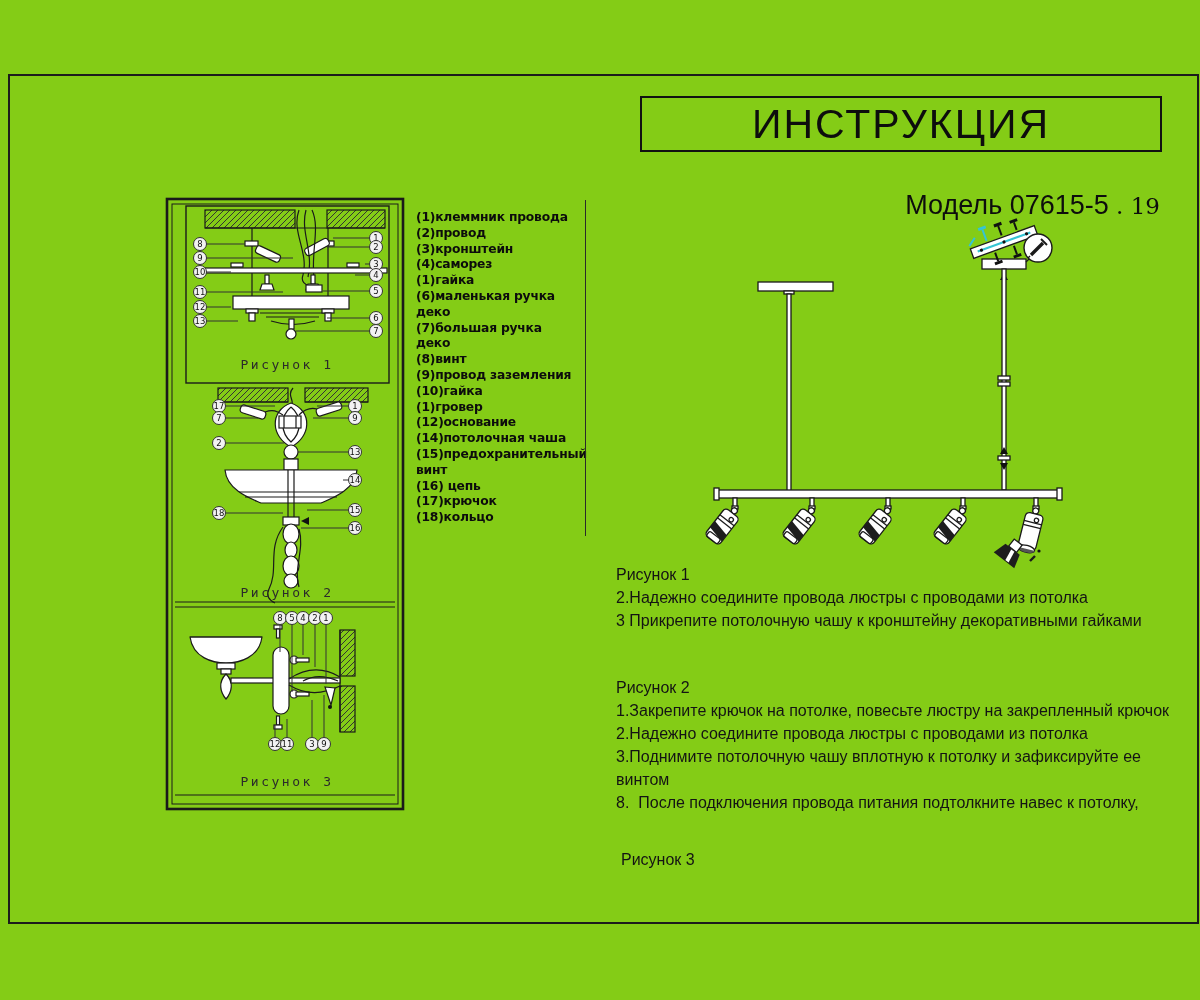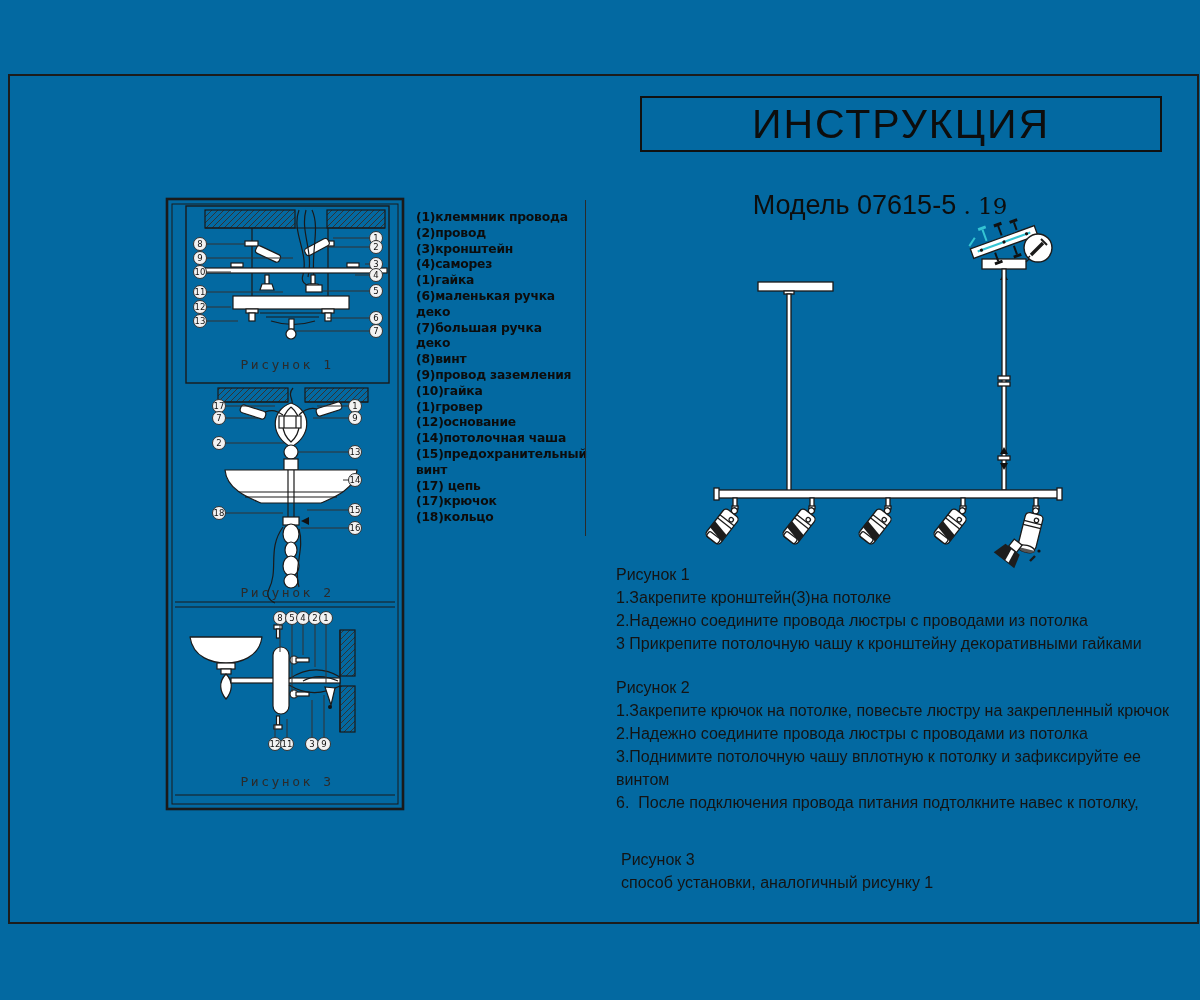--- a/index.html
+++ b/index.html
@@ -3,7 +3,7 @@
 <meta charset="utf-8">
 <style>
   html,body{margin:0;padding:0;background:#fff;}
-  .page{position:relative;width:1200px;height:1000px;background:#0369a1;overflow:hidden;
+  .page{position:relative;width:1200px;height:1000px;background:#84cc16;overflow:hidden;
         font-family:"Liberation Sans",sans-serif;color:#111;}
   .page-border{position:absolute;left:8px;top:74px;width:1187px;height:846px;
         border:2px solid #1c1c1c;}

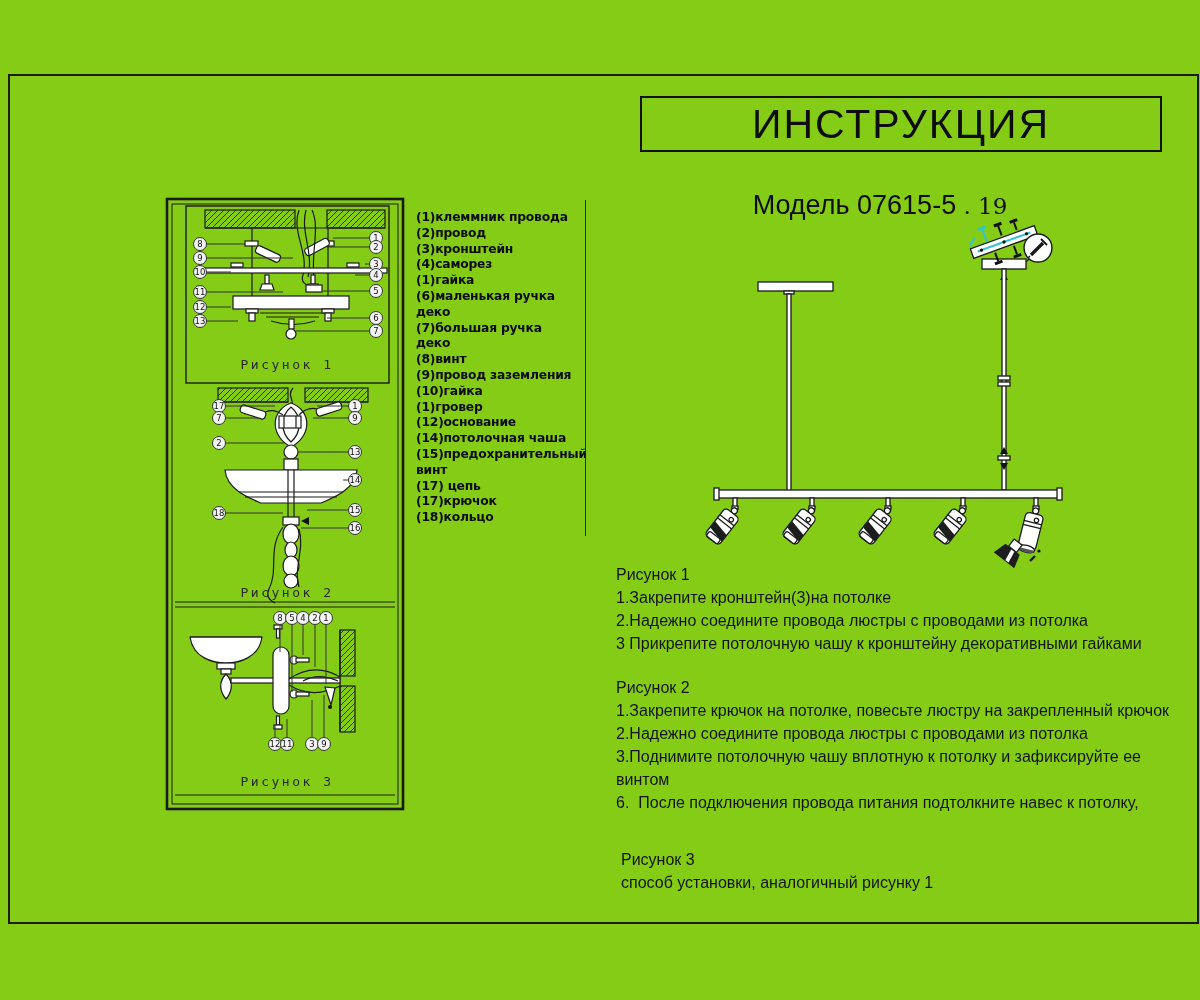--- a/index.html
+++ b/index.html
@@ -10,7 +10,7 @@
   .title-box{position:absolute;left:640px;top:96px;width:518px;height:52px;
         border:2px solid #111;display:flex;align-items:center;justify-content:center;}
   .title-box span{font-size:41px;letter-spacing:2px;color:#0d0d0d;}
-  .model-line{position:absolute;left:600px;top:190px;width:560px;text-align:center;
+  .model-line{position:absolute;left:600px;top:190px;width:560px;text-align:right;
         font-size:27px;color:#0d0d0d;}
   .model-suffix{white-space:pre;font-size:23px;font-family:"DejaVu Serif",serif;}
   .figures-panel{position:absolute;left:165px;top:197px;width:240px;height:614px;}

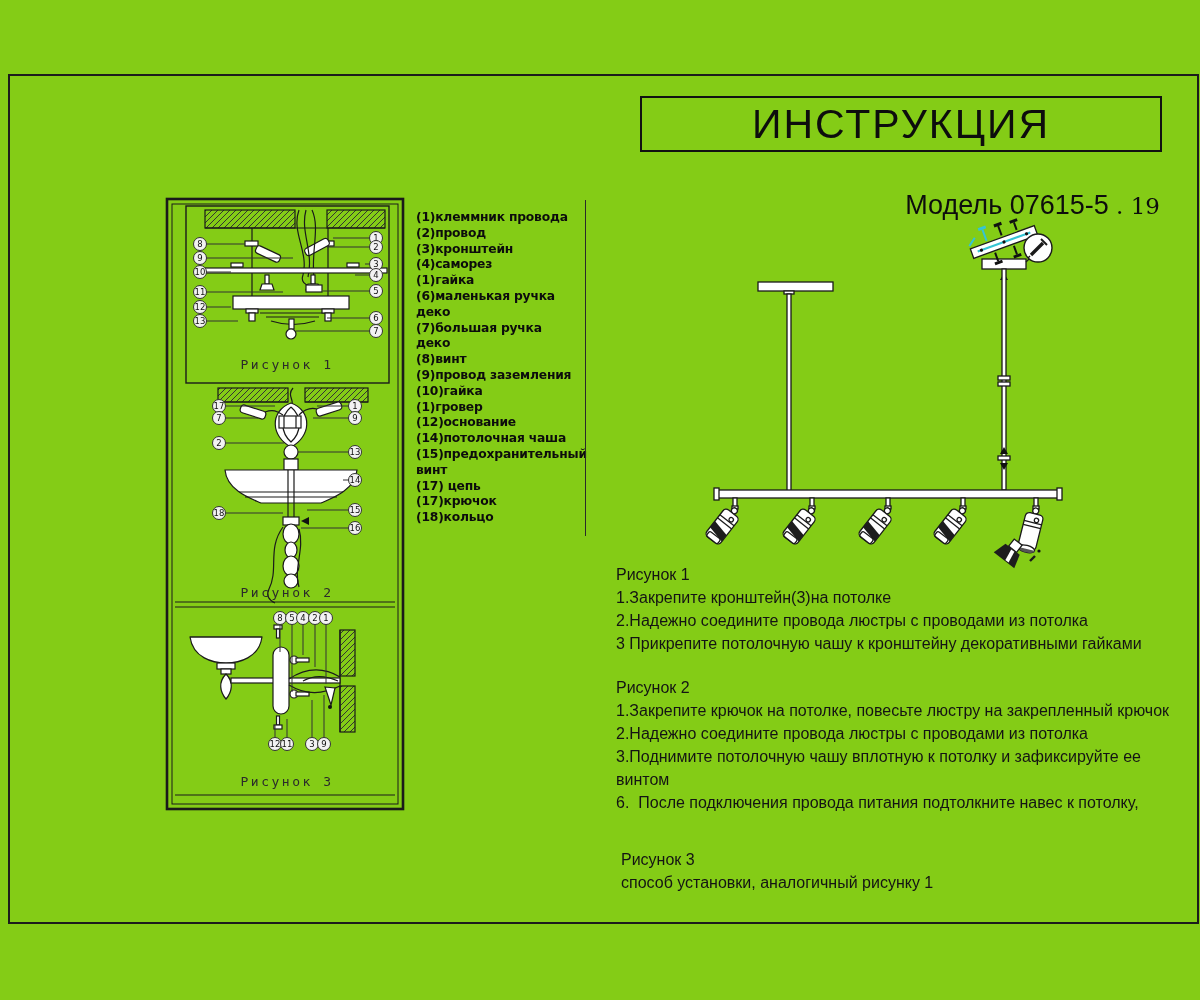--- a/index.html
+++ b/index.html
@@ -276,7 +276,7 @@
       <div>(12)основание</div>
       <div>(14)потолочная чаша</div>
       <div>(15)предохранительный винт</div>
-      <div>(17) цепь</div>
+      <div>(16) цепь</div>
       <div>(17)крючок</div>
       <div>(18)кольцо</div>
     </div>

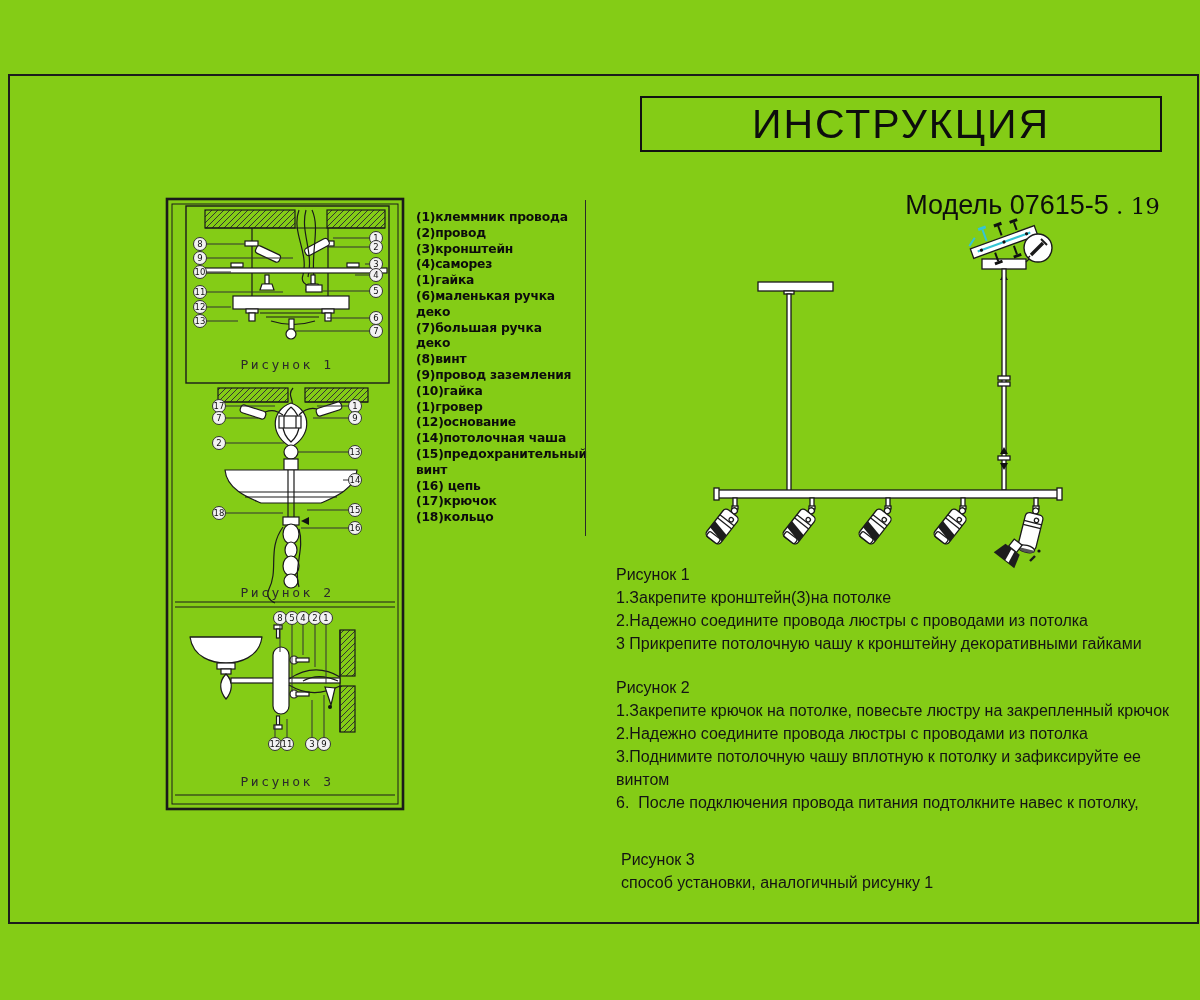--- a/index.html
+++ b/index.html
@@ -412,7 +412,6 @@
   <div class="instr-block" id="instr-block-1" style="top:563px">
     <div class="instr-line">Рисунок 1</div>
     <div id="steps1">
-        <div class="instr-line">1.Закрепите кронштейн(3)на потолке</div>
         <div class="instr-line">2.Надежно соедините провода люстры с проводами из потолка</div>
         <div class="instr-line">3 Прикрепите потолочную чашу к кронштейну декоративными гайками</div>
       </div>

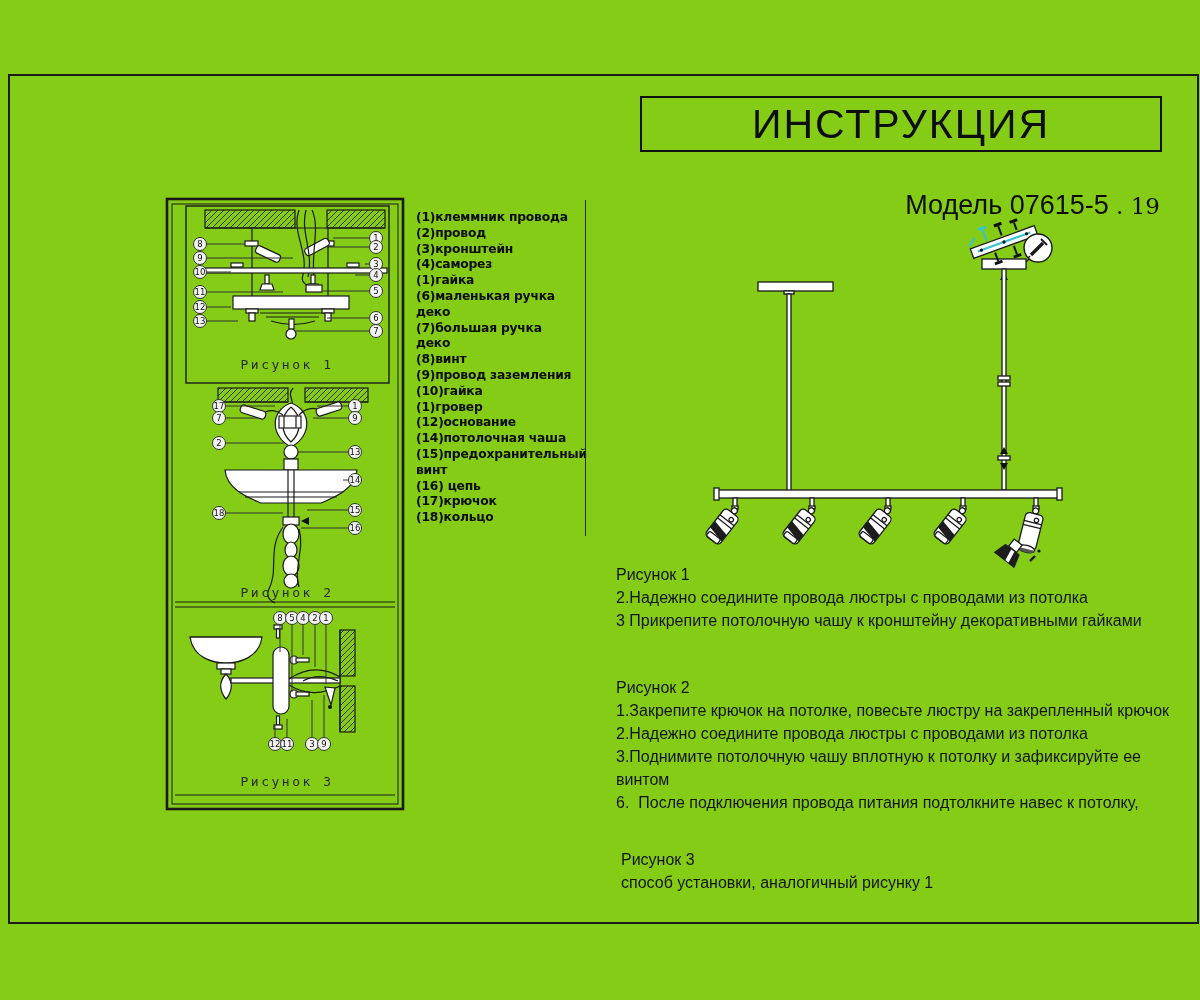--- a/index.html
+++ b/index.html
@@ -423,7 +423,7 @@
         <div class="instr-line">2.Надежно соедините провода люстры с проводами из потолка</div>
         <div class="instr-line">3.Поднимите потолочную чашу вплотную к потолку и зафиксируйте ее</div>
         <div class="instr-line">винтом</div>
-        <div class="instr-line">6.  После подключения провода питания подтолкните навес к потолку,</div>
+        <div class="instr-line">8.  После подключения провода питания подтолкните навес к потолку,</div>
       </div>
   </div>
   <div class="instr-block" id="instr-block-3" style="top:848px">

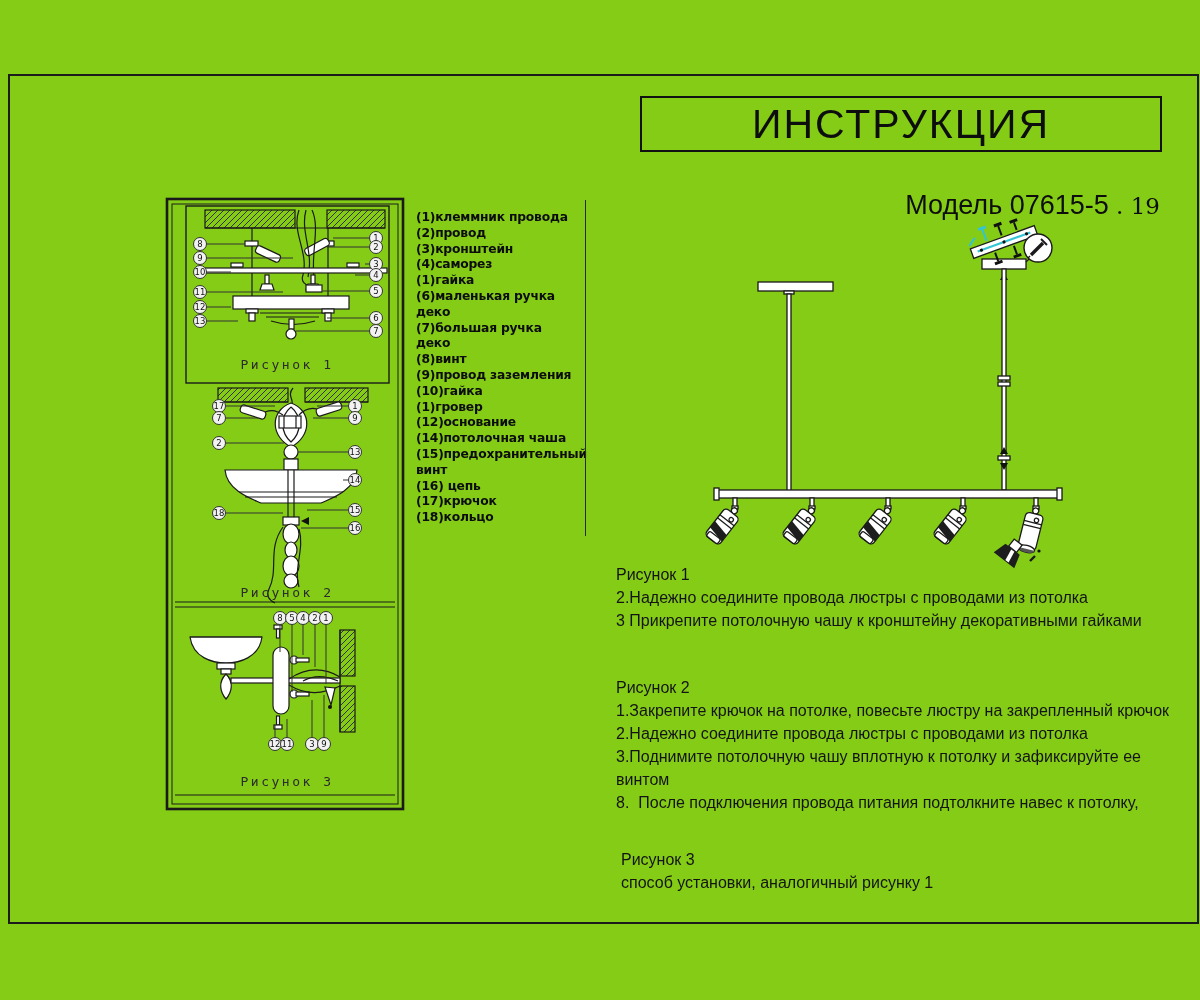--- a/index.html
+++ b/index.html
@@ -428,9 +428,6 @@
   </div>
   <div class="instr-block" id="instr-block-3" style="top:848px">
     <div class="instr-line">Рисунок 3</div>
-    <div id="steps3">
-        <div class="instr-line">способ установки, аналогичный рисунку 1</div>
-      </div>
   </div>
 
 </div>

